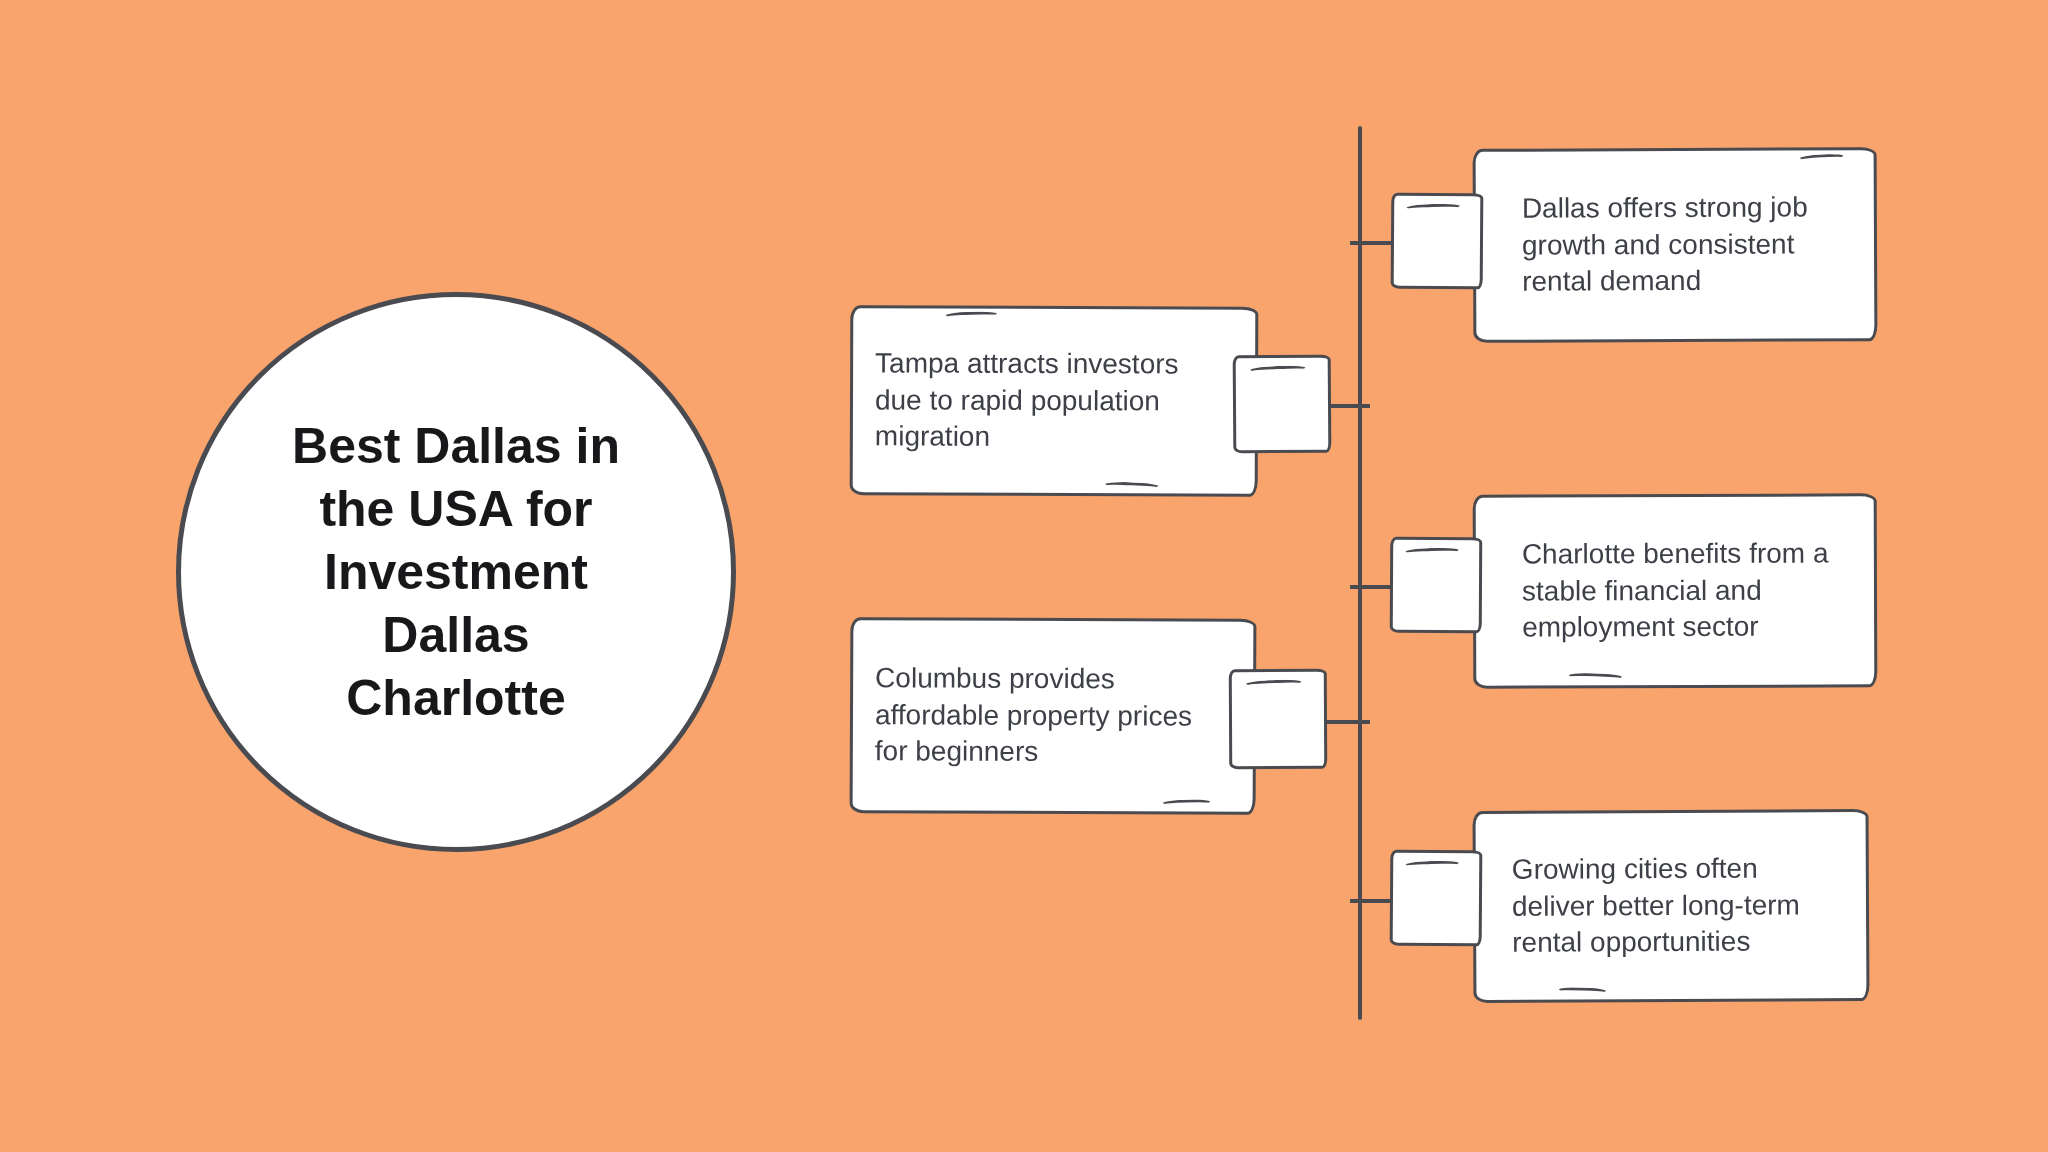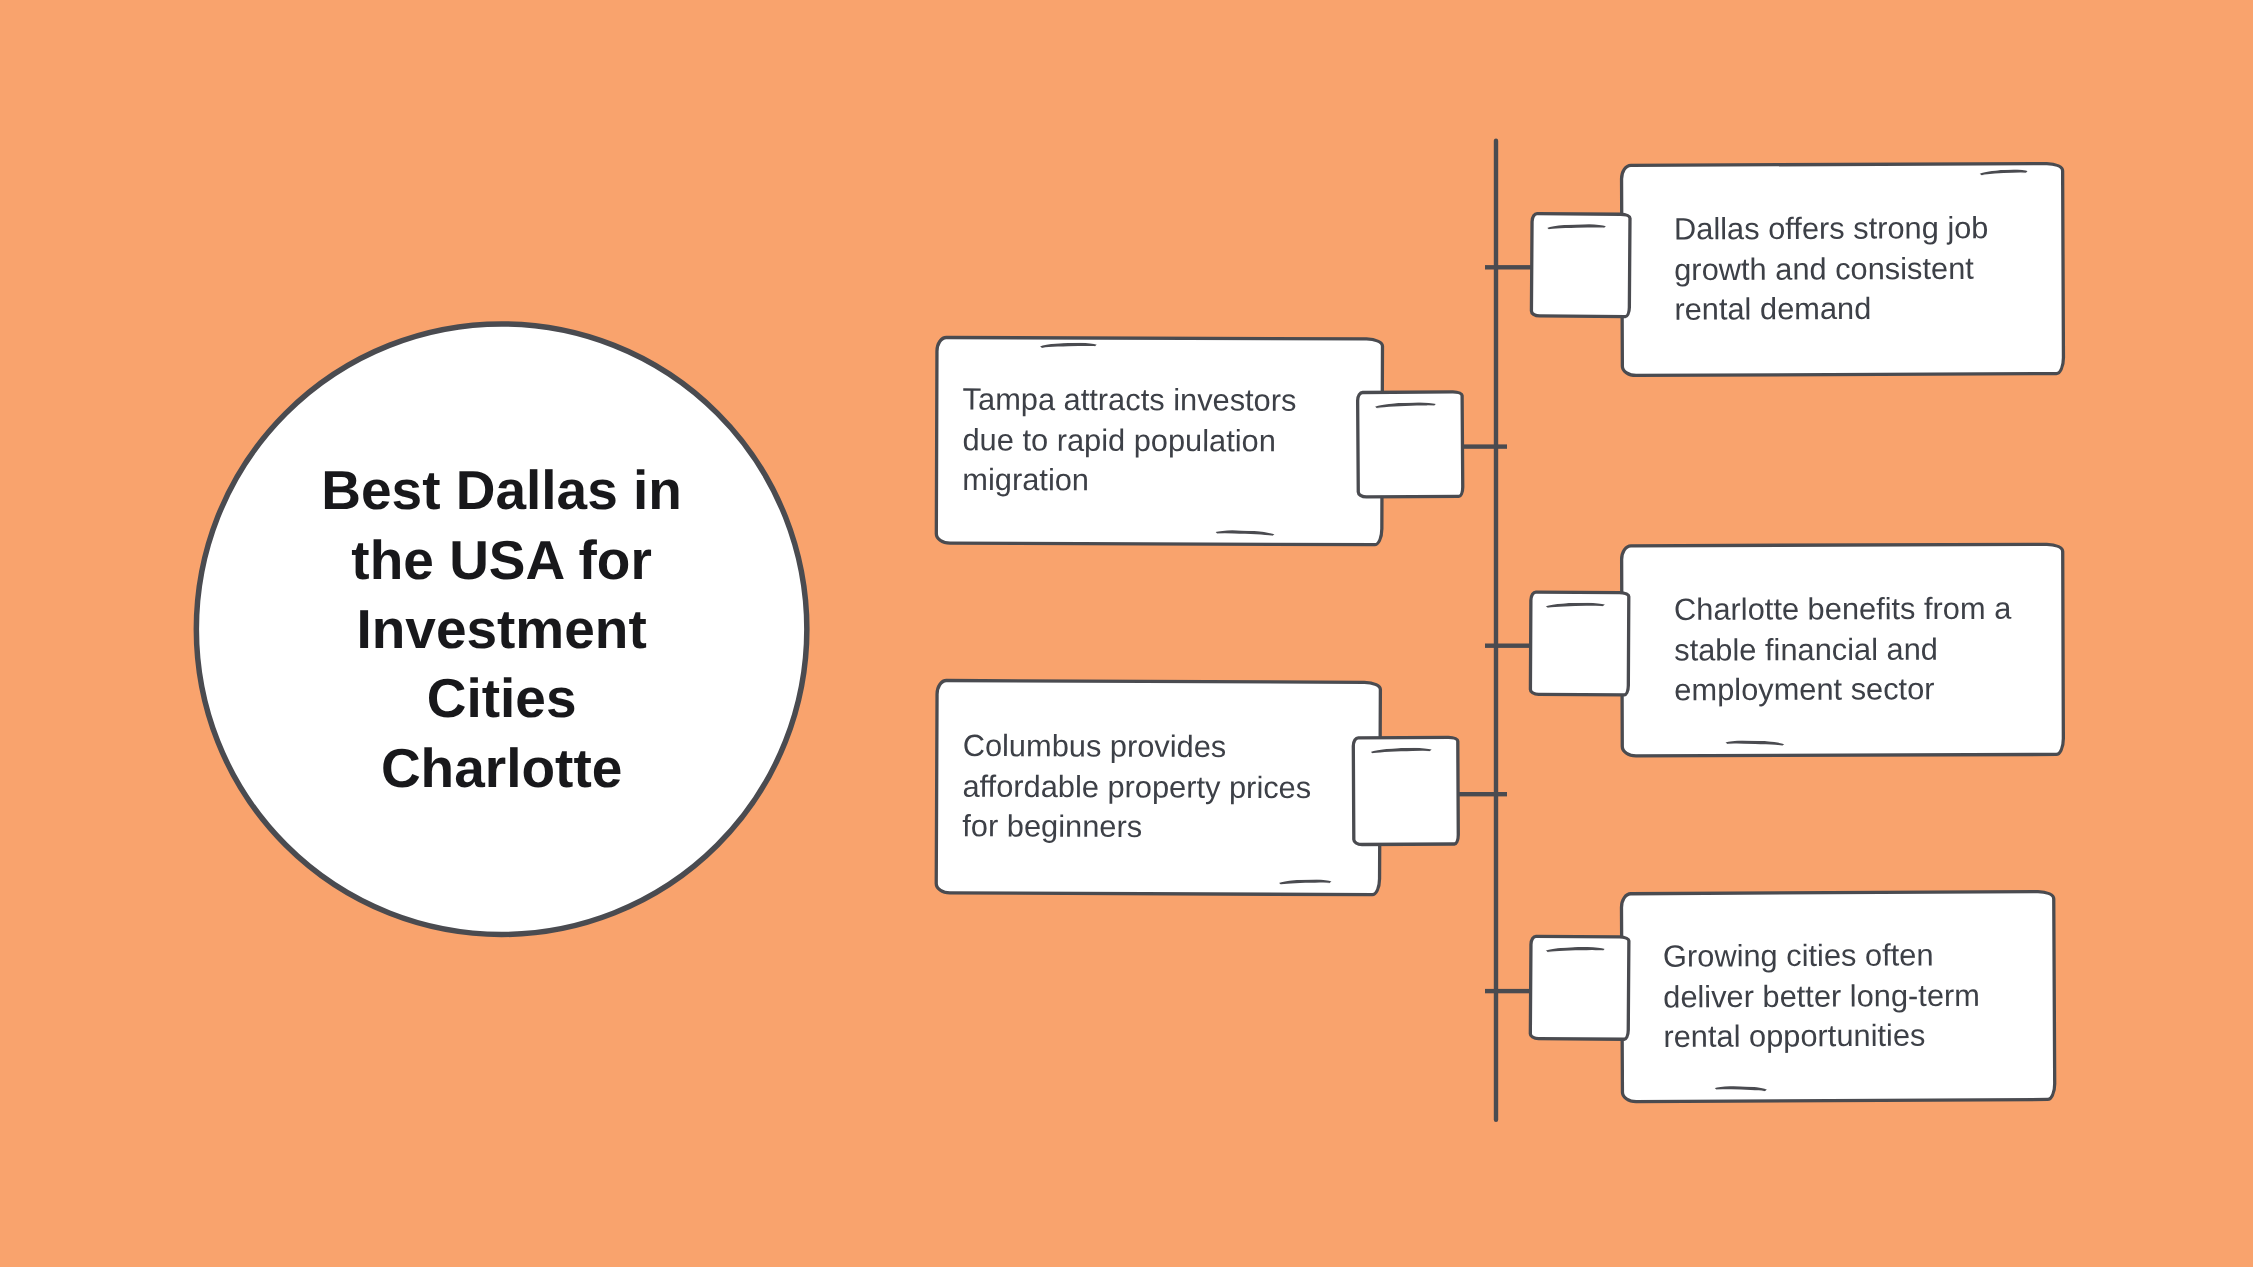--- a/index.html
+++ b/index.html
@@ -107,7 +107,7 @@
       <div>Best Dallas in</div>
       <div>the USA for</div>
       <div>Investment</div>
-      <div>Cities</div>
+      <div>Dallas</div>
       <div>Charlotte</div>
     </div>
   </div>

